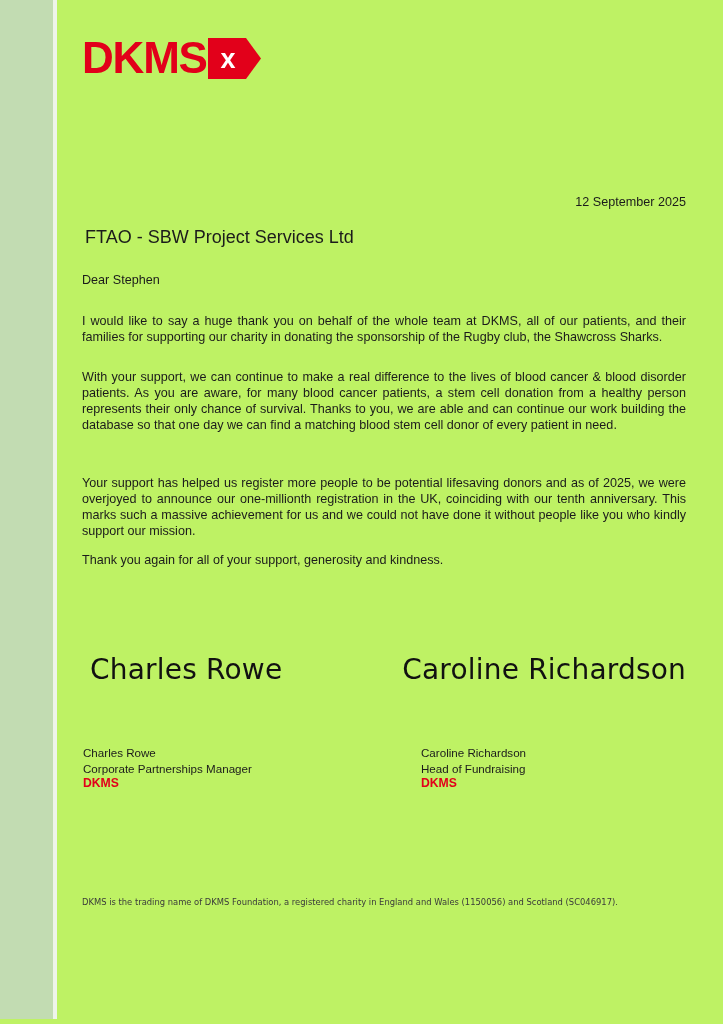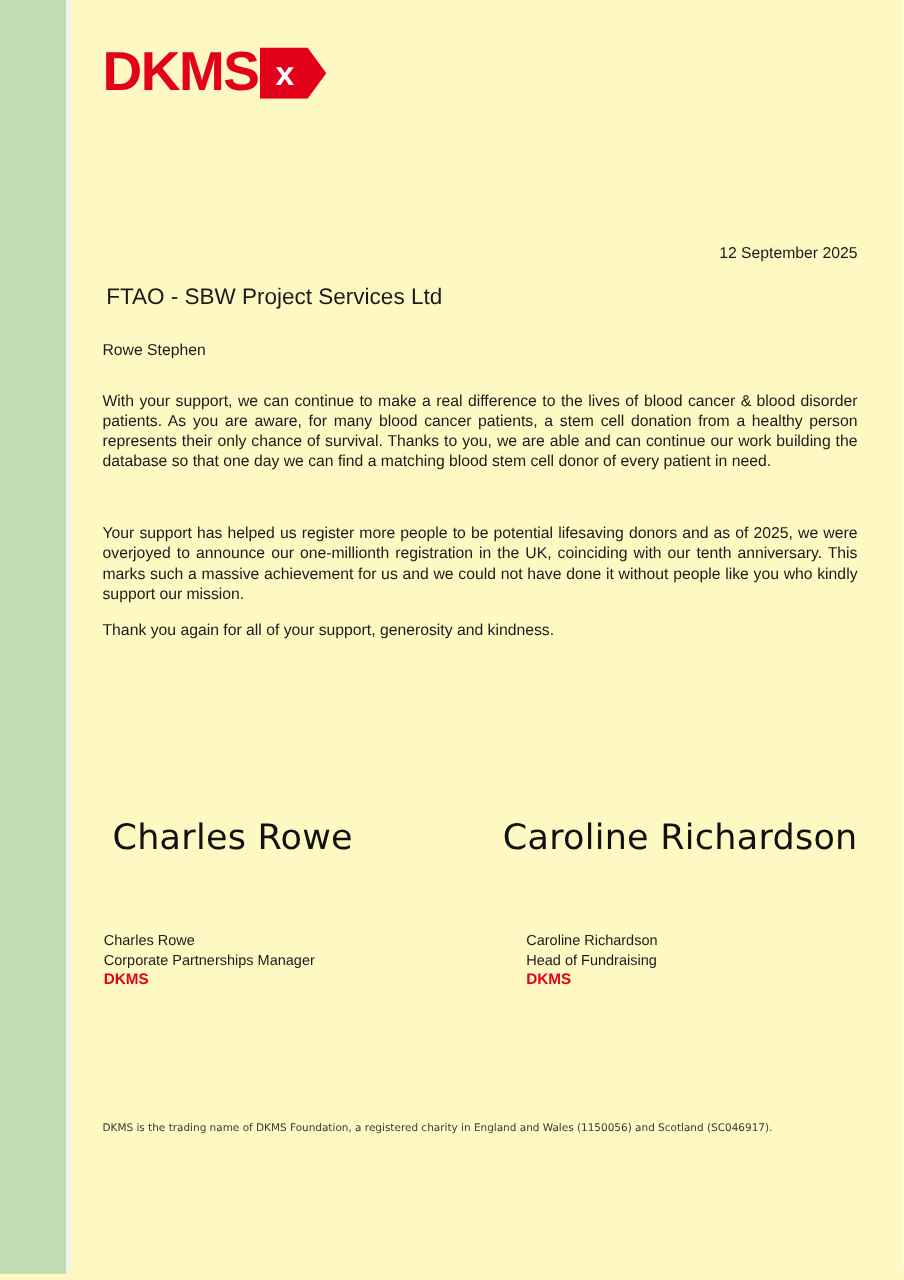--- a/index.html
+++ b/index.html
@@ -16,7 +16,7 @@
     position: relative;
     width: 723px;
     height: 1024px;
-    background: #fef9c3;
+    background: #bef264;
     overflow: hidden;
   }
   

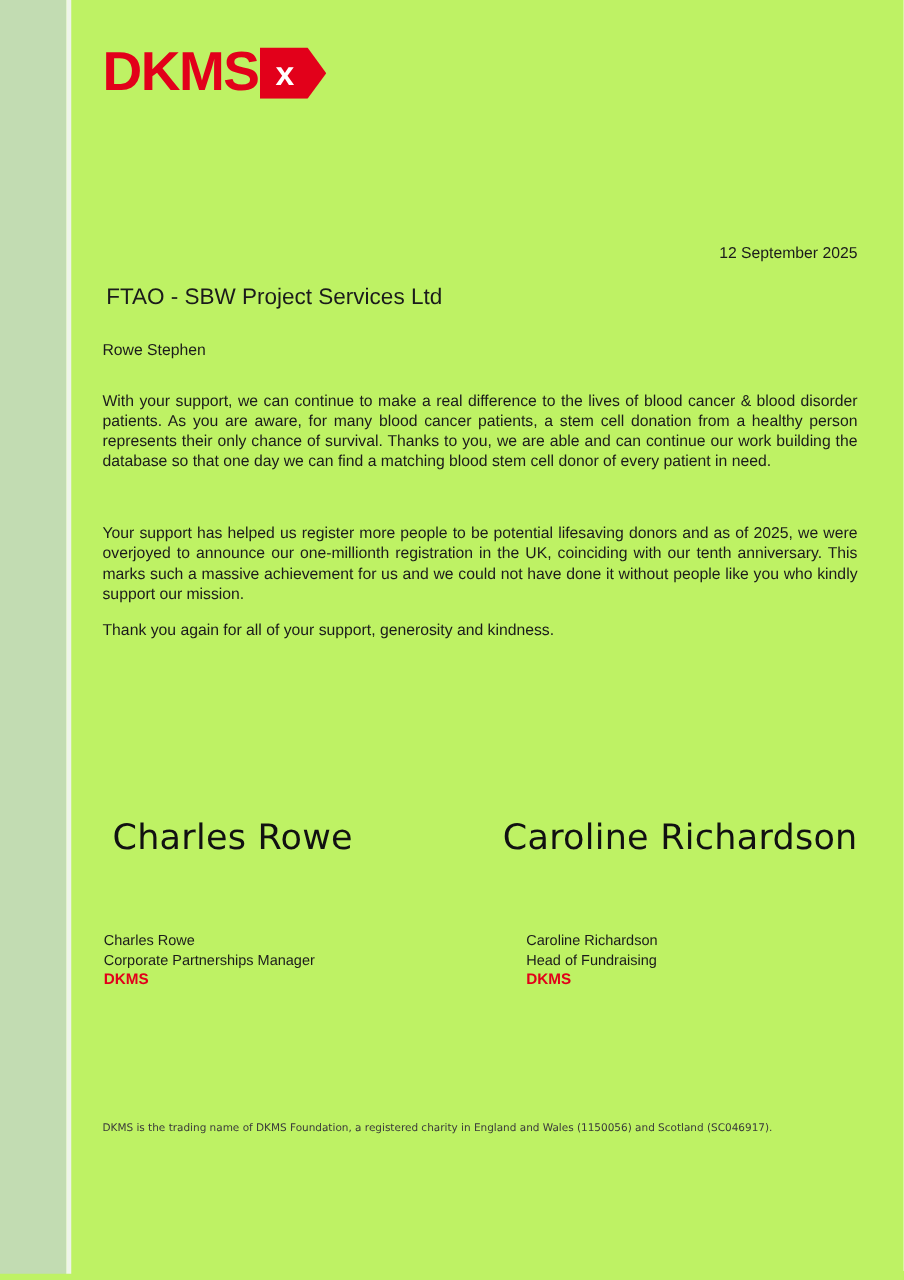--- a/index.html
+++ b/index.html
@@ -199,7 +199,7 @@
 
     <div class="recipient">FTAO -  SBW Project Services Ltd</div>
 
-    <div class="salutation">Rowe Stephen</div>
+    <div class="salutation">Dear Stephen</div>
 
     <div class="body-copy">
       <p class="p-gap-lg">With your support, we can continue to make a real difference to the lives of blood cancer &amp; blood disorder patients. As you are aware, for many blood cancer patients, a stem cell donation from a healthy person represents their only chance of survival. Thanks to you, we are able and can continue our work building the database so that one day we can find a matching blood stem cell donor of every patient in need.</p>

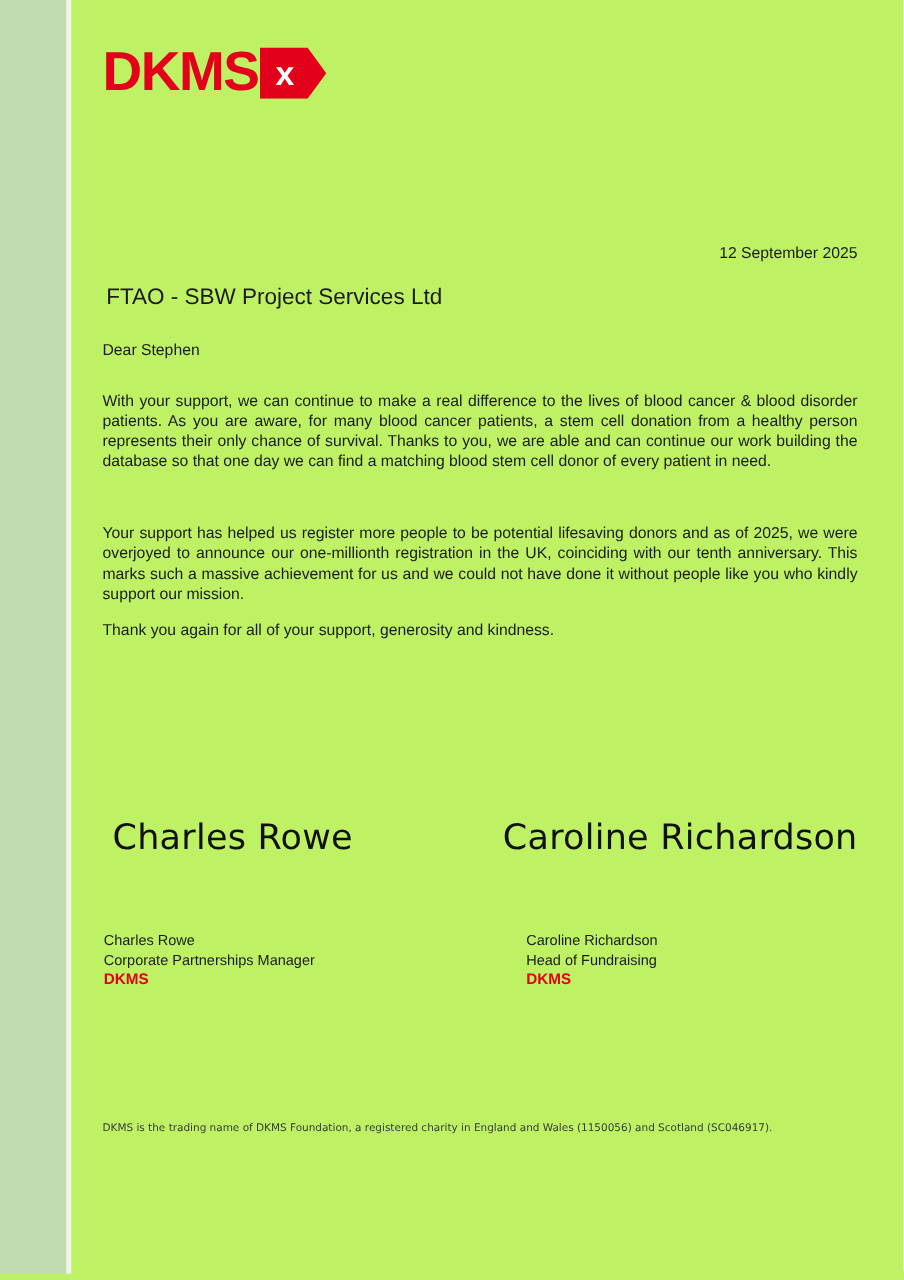--- a/index.html
+++ b/index.html
@@ -202,6 +202,7 @@
     <div class="salutation">Dear Stephen</div>
 
     <div class="body-copy">
+      <p class="p-gap-lg">I would like to say a huge thank you on behalf of the whole team at DKMS, all of our patients, and their families for supporting our charity in donating the sponsorship of the Rugby club, the Shawcross Sharks.</p>
       <p class="p-gap-lg">With your support, we can continue to make a real difference to the lives of blood cancer &amp; blood disorder patients. As you are aware, for many blood cancer patients, a stem cell donation from a healthy person represents their only chance of survival. Thanks to you, we are able and can continue our work building the database so that one day we can find a matching blood stem cell donor of every patient in need.</p>
       <p class="p-tight">Your support has helped us register more people to be potential lifesaving donors and as of 2025, we were overjoyed to announce our one-millionth registration in the UK, coinciding with our tenth anniversary. This marks such a massive achievement for us and we could not have done it without people like you who kindly support our mission.</p>
       <p class="no-justify">Thank you again for all of your support, generosity and kindness.</p>

